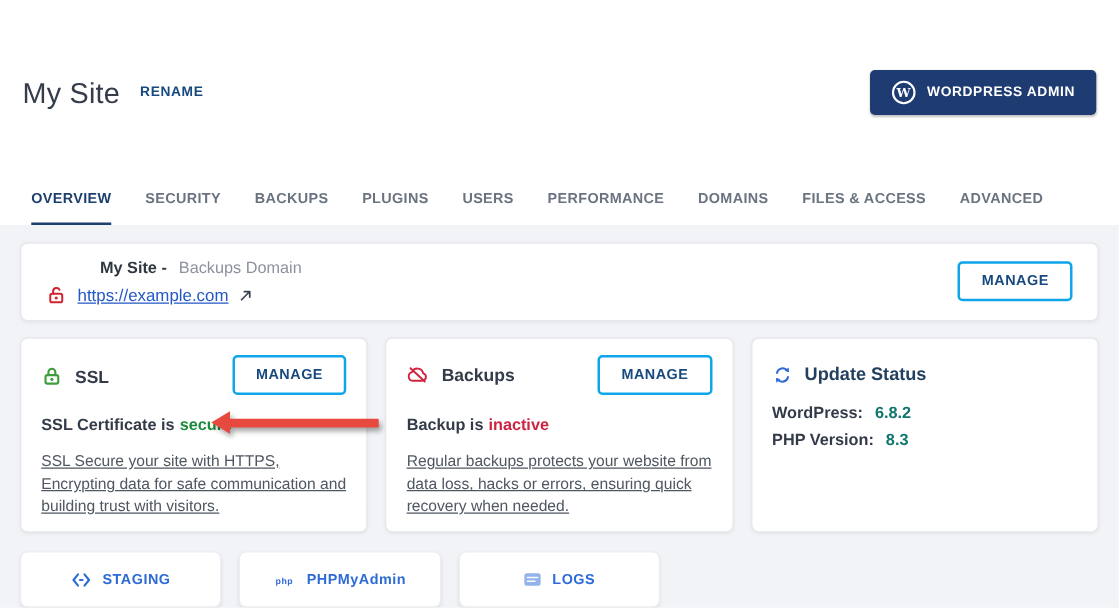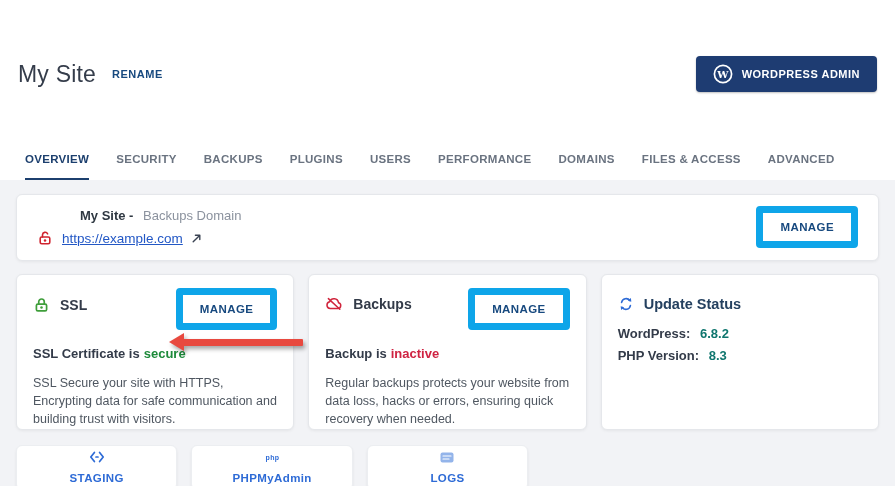--- a/index.html
+++ b/index.html
@@ -50,7 +50,7 @@
   .domain-line2 { display:flex; align-items:center; gap:9px; margin-top:7px; }
   .domain-link { font-size:13.5px; color:#2257c5; text-decoration:underline; cursor:pointer; display:flex; align-items:center; gap:8px; }
   .manage-btn {
-    background:#fff; border:7px solid #0ea5e9; border-radius:4px;
+    background:#fff; border:2px solid #0ea5e9; border-radius:4px;
     color:#17497f; font-size:11.5px; font-weight:bold; letter-spacing:.4px;
     padding:8px 17px; cursor:pointer; font-family:"Liberation Sans", sans-serif;
   }

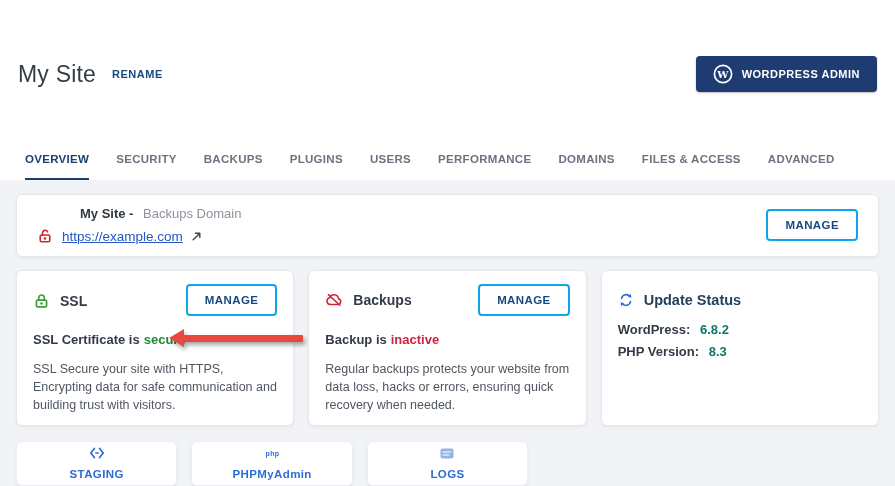--- a/index.html
+++ b/index.html
@@ -64,7 +64,7 @@
   .status-line { margin-top:16px; font-size:13px; font-weight:bold; color:#333b49; }
   .status-green { color:#1d8a3a; margin-left:4px; }
   .status-red { color:#cf2342; margin-left:4px; }
-  .card-desc { margin-top:13px; font-size:12.5px; line-height:1.45; color:#4f5761; }
+  .card-desc { margin-top:13px; font-size:12.5px; line-height:1.45; color:#4f5761;text-decoration:underline; }
 
   
   .update-title { font-size:14.5px; font-weight:bold; color:#24405f; }

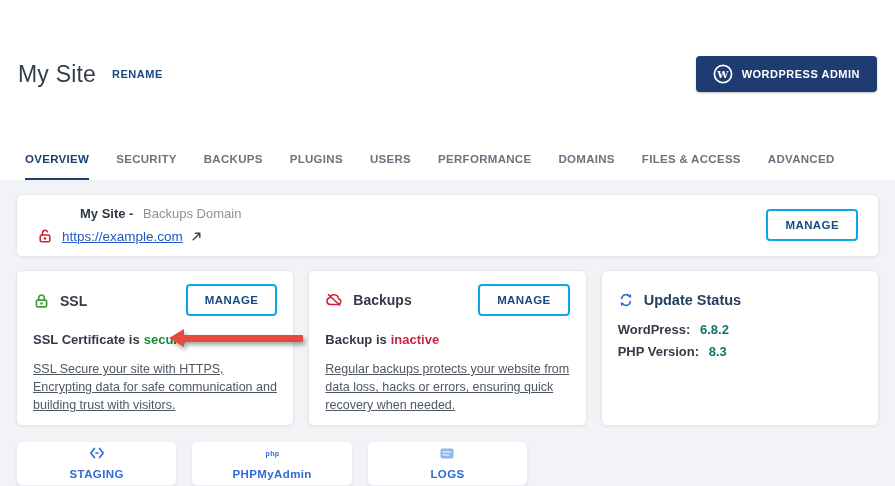--- a/index.html
+++ b/index.html
@@ -93,7 +93,7 @@
     box-shadow:0 2px 3px rgba(0,0,0,.07);
     display:flex; align-items:center; justify-content:center; gap:9px;
     color:#2e6bd6; font-size:11.5px; font-weight:bold; letter-spacing:.4px;
-    cursor:pointer; font-family:"Liberation Sans", sans-serif;flex-direction:column;
+    cursor:pointer; font-family:"Liberation Sans", sans-serif;
   }
   .icon { display:inline-flex; align-items:center; justify-content:center; }
 </style>

